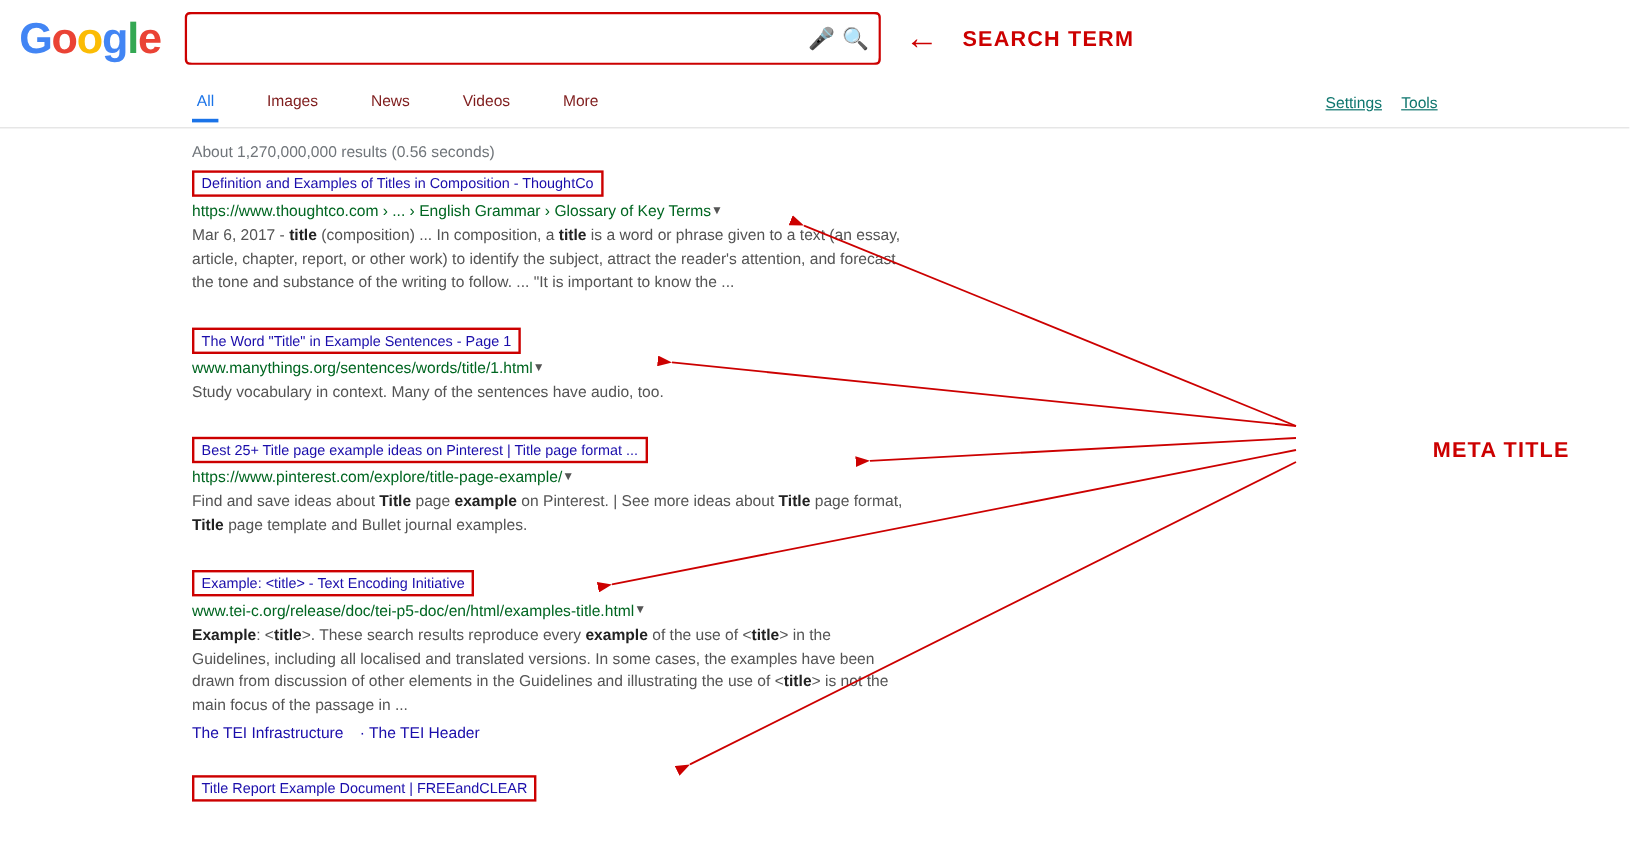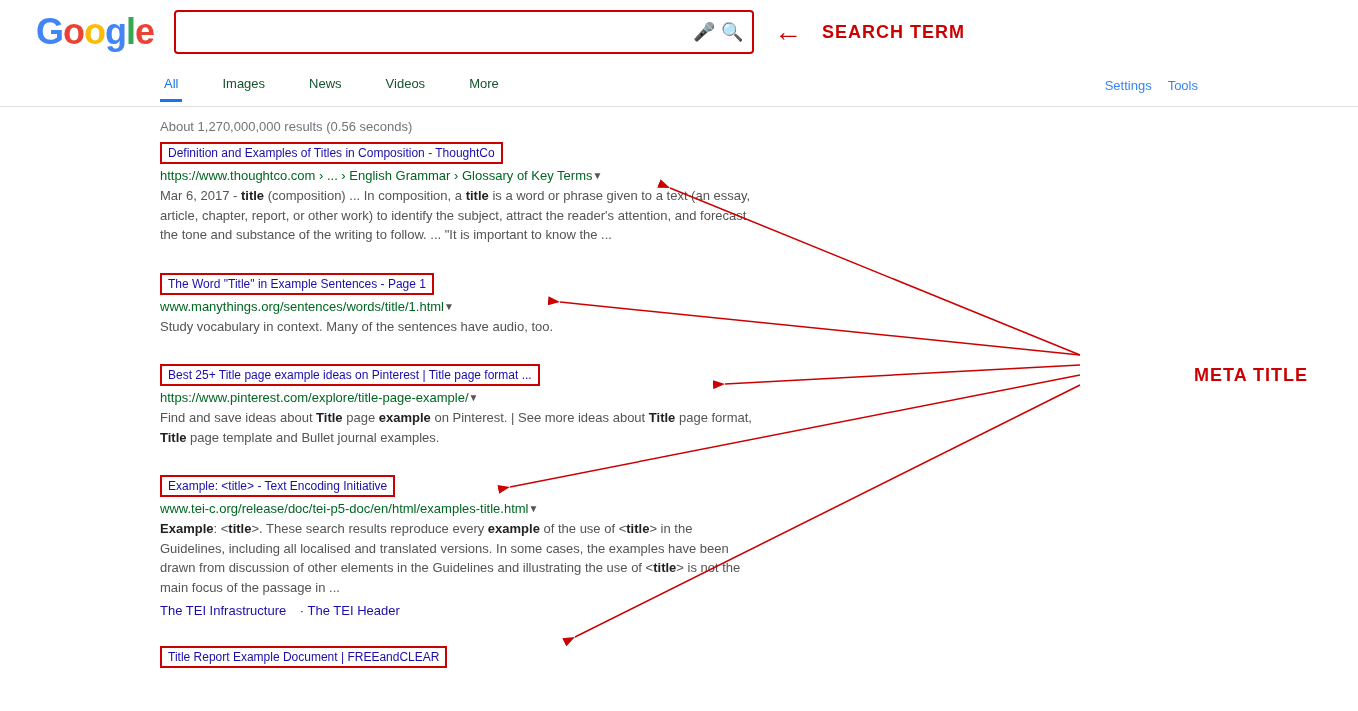--- a/index.html
+++ b/index.html
@@ -6,7 +6,7 @@
     body { font-family: Arial, sans-serif; background: #fff; font-size: 14px; color: #222; }
 
     
-    #header { display: flex; align-items: center; padding: 10px 36px; gap: 20px; }
+    #header { display: flex; align-items: center; padding: 10px 16px; gap: 20px; }
     #logo { font-size: 36px; font-weight: bold; letter-spacing: -1px; cursor: pointer; }
     .logo-g { color: #4285F4; }
     .logo-o1 { color: #EA4335; }

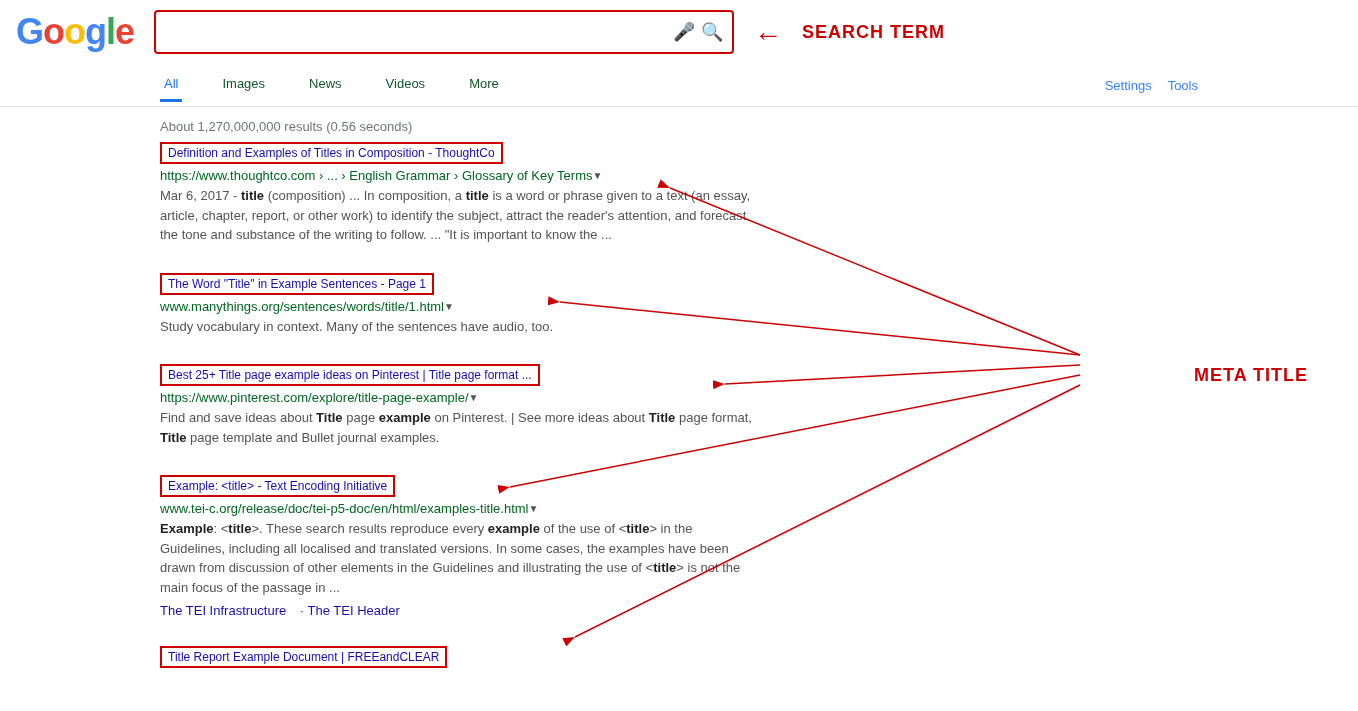--- a/index.html
+++ b/index.html
@@ -23,7 +23,7 @@
 
     
     #nav-tabs { display: flex; align-items: center; padding: 4px 160px; border-bottom: 1px solid #e0e0e0; gap: 36px; }
-    .nav-tab { font-size: 13px; color: #14532d; cursor: pointer; padding: 8px 4px; border-bottom: 3px solid transparent; text-decoration: none; }
+    .nav-tab { font-size: 13px; color: #7f1d1d; cursor: pointer; padding: 8px 4px; border-bottom: 3px solid transparent; text-decoration: none; }
     .nav-tab.active { color: #1a73e8; border-bottom: 3px solid #1a73e8; }
     .nav-sep { flex: 1; }
     .nav-right { display: flex; gap: 16px; align-items: center; }

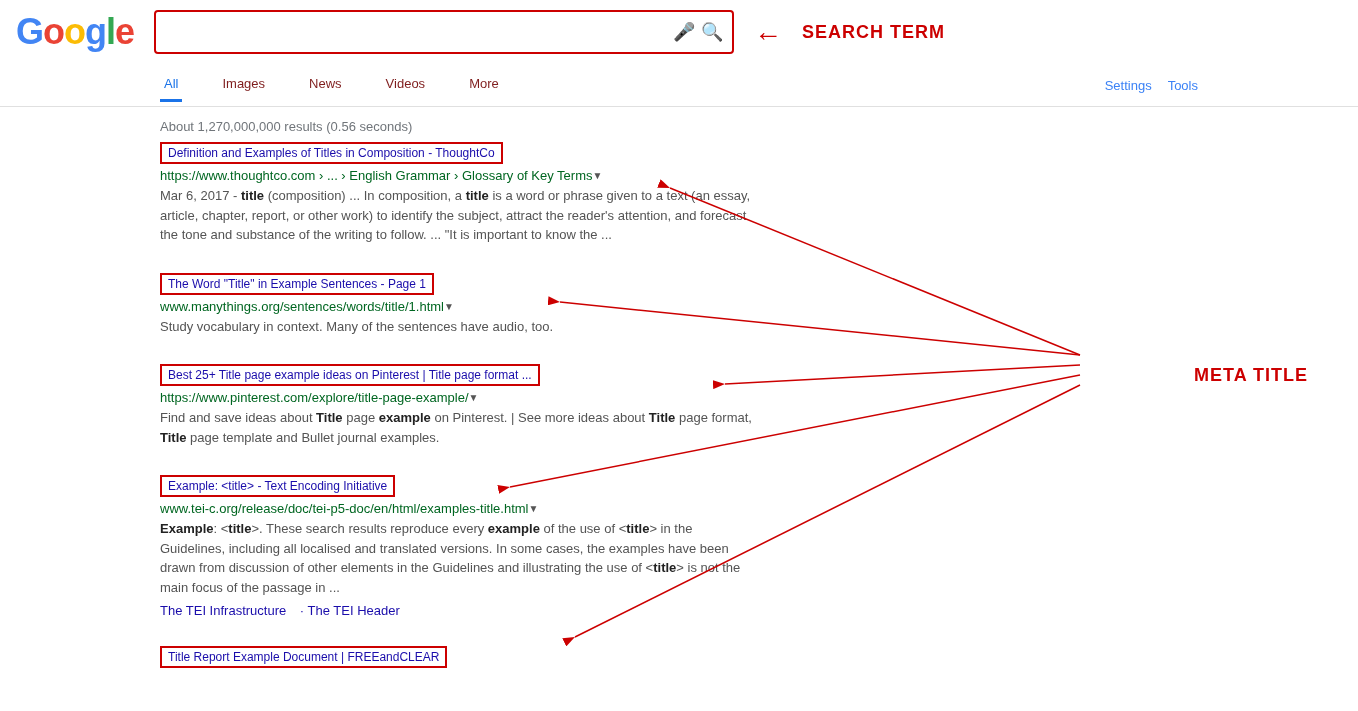--- a/index.html
+++ b/index.html
@@ -27,7 +27,7 @@
     .nav-tab.active { color: #1a73e8; border-bottom: 3px solid #1a73e8; }
     .nav-sep { flex: 1; }
     .nav-right { display: flex; gap: 16px; align-items: center; }
-    .nav-right-link { font-size: 13px; color: #3b82f6; cursor: pointer; }
+    .nav-right-link { font-size: 13px; color: #0f766e; cursor: pointer; text-decoration: underline; }
 
     
     #results-area { padding: 12px 160px; }

